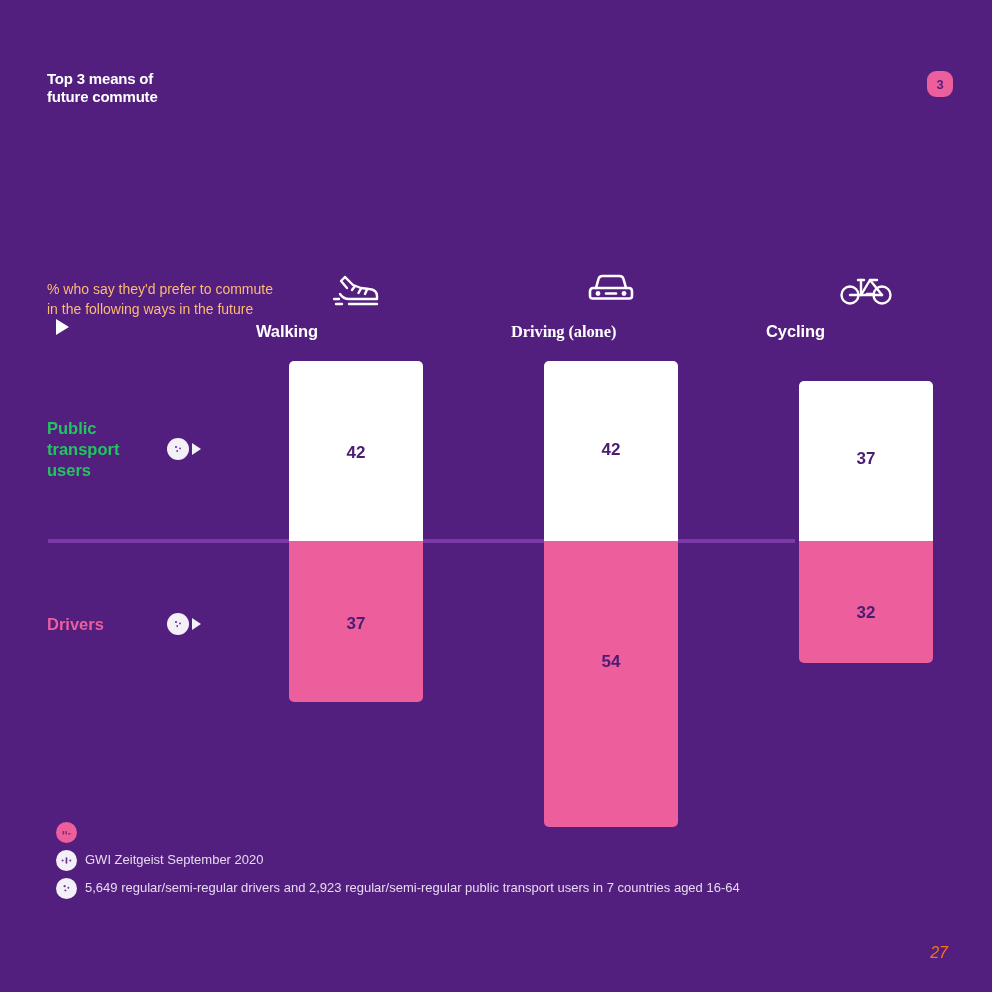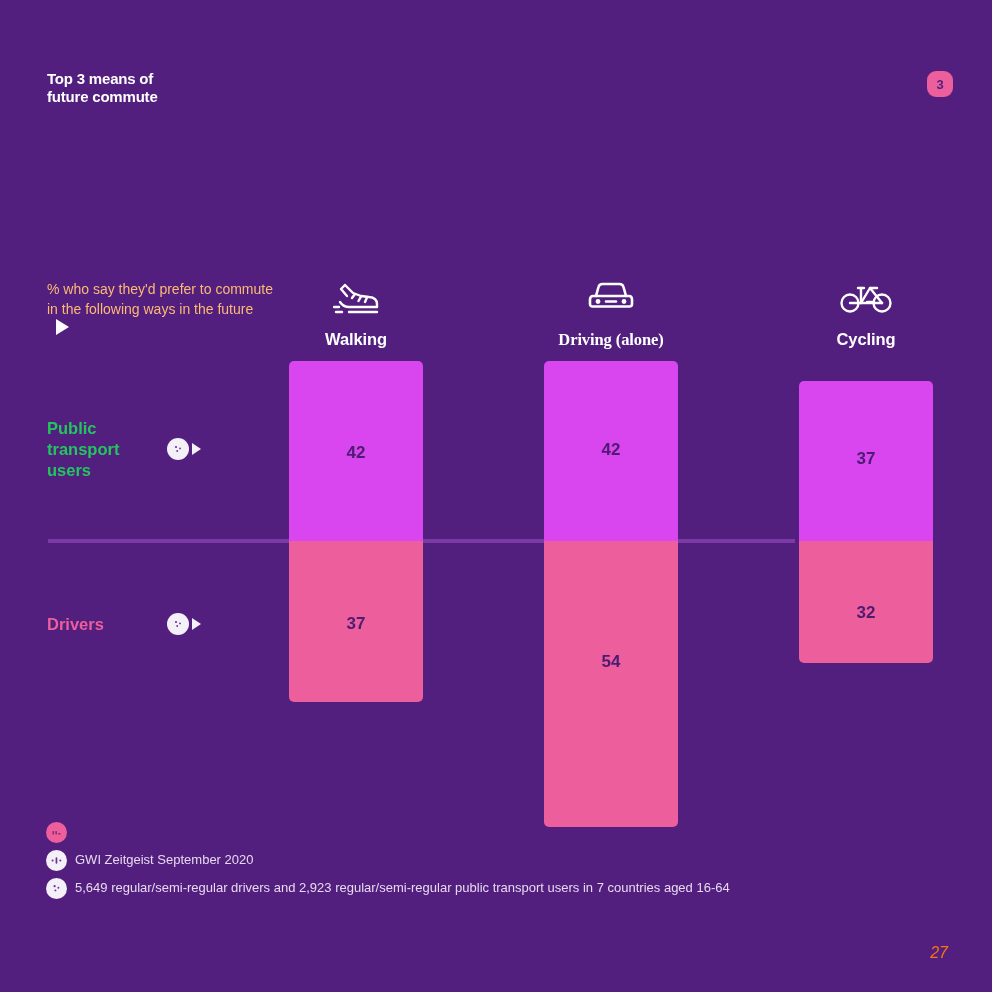--- a/index.html
+++ b/index.html
@@ -71,9 +71,8 @@
   
   .col-header {
     position: absolute;
-    top: 276px;
+    top: 268px;
     width: 200px;
-    text-align: center;
   }
   .col-icon {
     height: 42px;

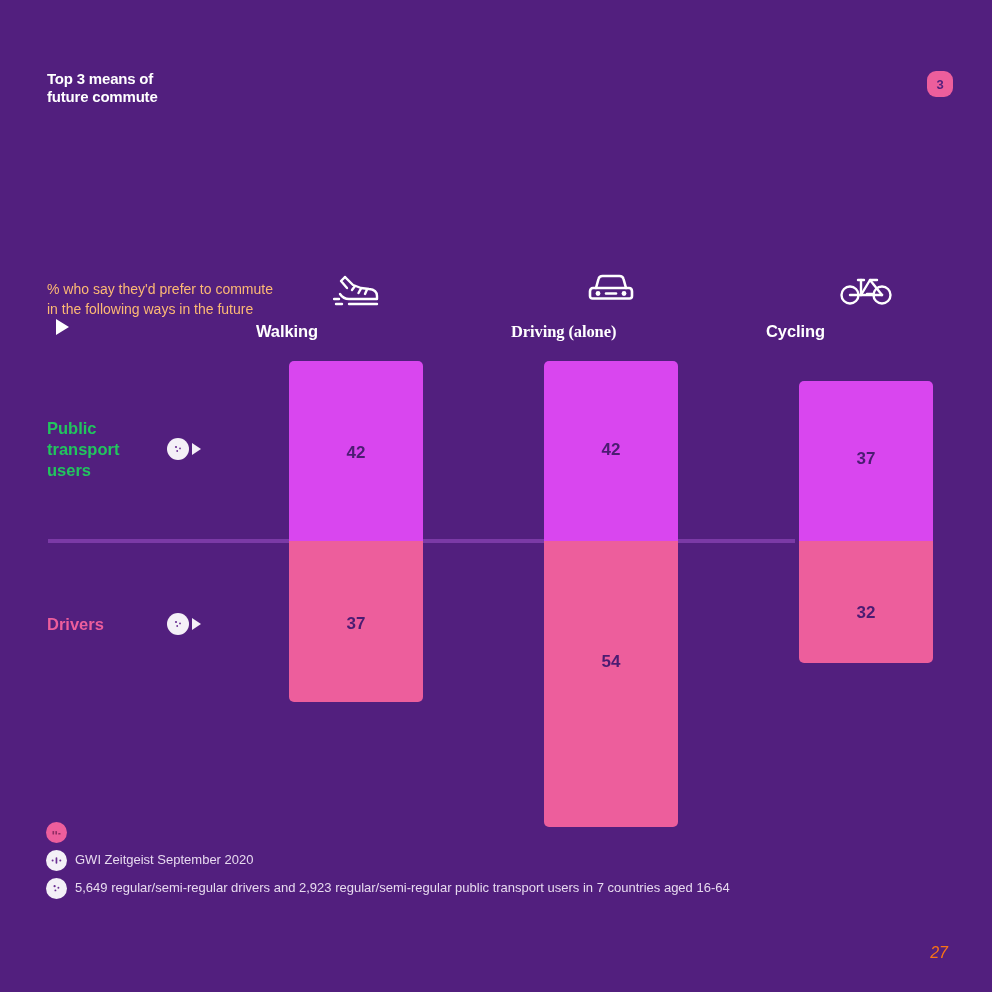--- a/index.html
+++ b/index.html
@@ -140,7 +140,7 @@
     width: 134px;
   }
   .bar-top {
-    background: #d946ef;
+    background: #ffffff;
     border-radius: 5px 5px 0 0;
     color: #4B1C72;
   }

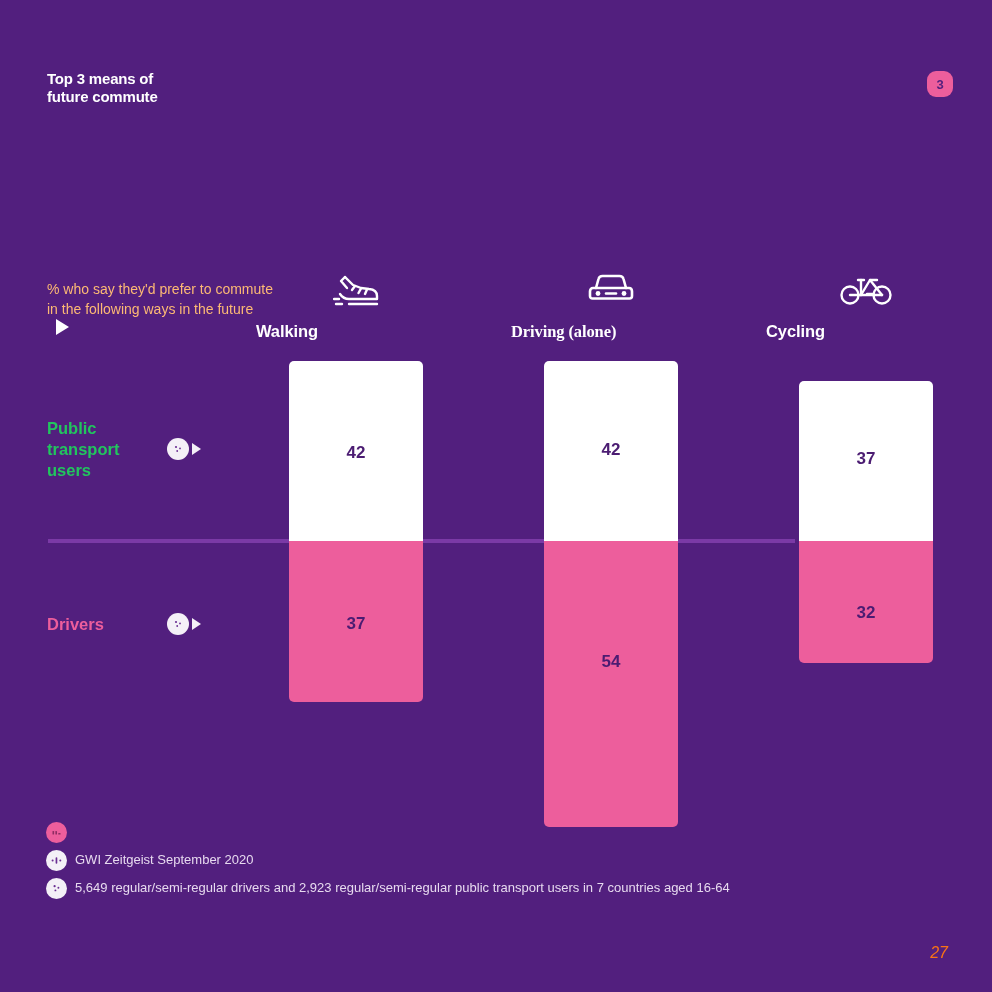--- a/index.html
+++ b/index.html
@@ -159,7 +159,7 @@
   }
 
   
-  .footer { position: absolute; left: 46px; top: 822px; }
+  .footer { position: absolute; left: 56px; top: 822px; }
   .foot-row {
     display: flex;
     align-items: center;

